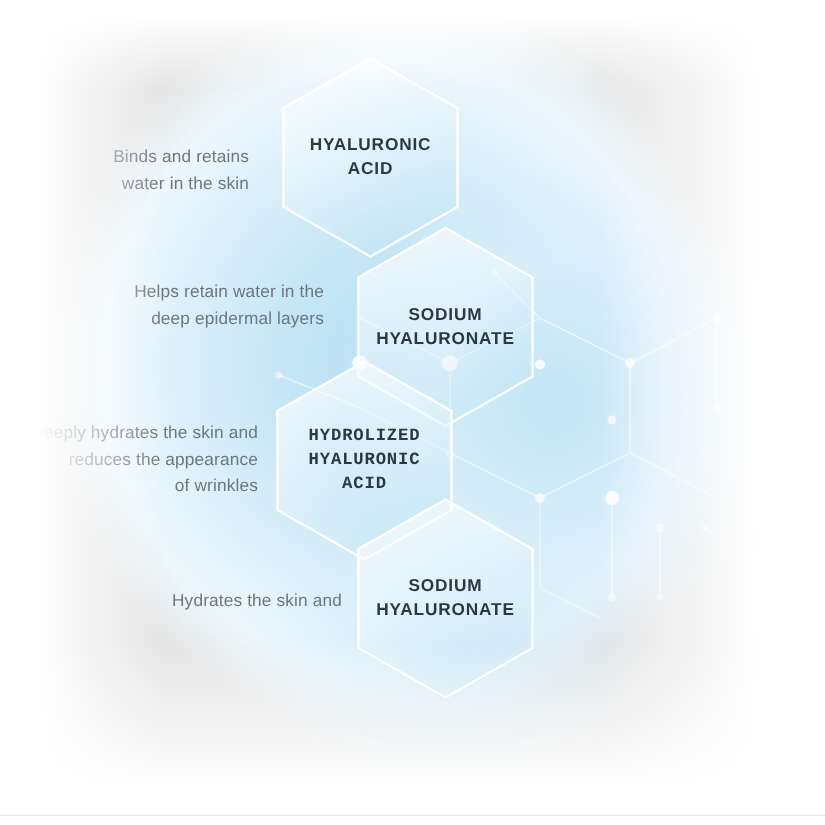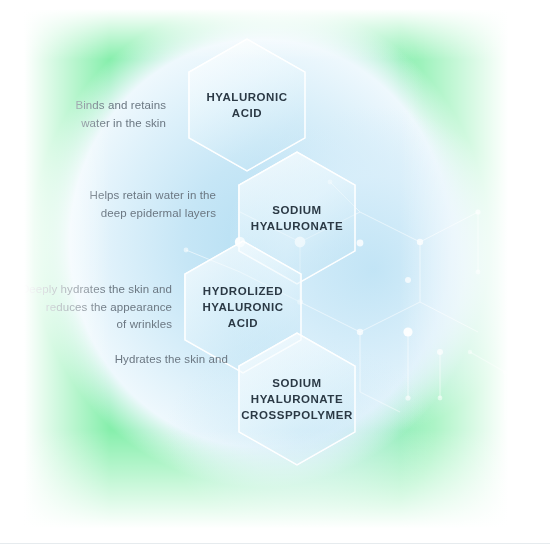--- a/index.html
+++ b/index.html
@@ -16,7 +16,7 @@
     width: 550px;
     height: 550px;
     overflow: hidden;
-    background: #86efac;
+    background: #e5e5e5;
   }
 
   

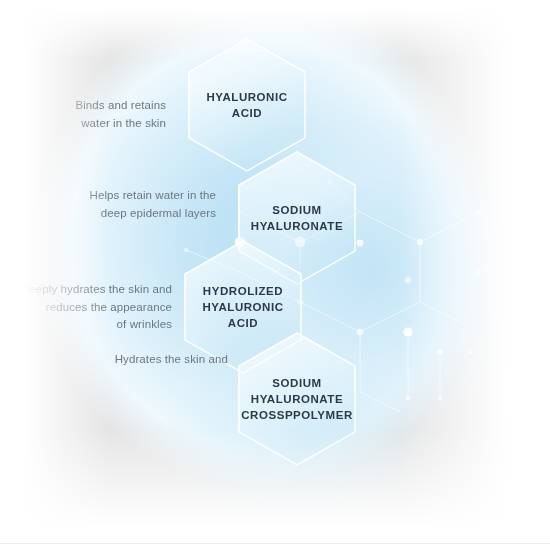--- a/index.html
+++ b/index.html
@@ -239,7 +239,7 @@
     </div>
   </div>
 
-  <div class="hex" style="left:184px; top:240px; width:118px; height:134px;">
+  <div class="hex" style="left:184px; top:240px; width:118px; height:134px;font-family:Liberation Mono, monospace;">
     <div class="hex-fill"></div>
     <div class="hex-edge">
       <svg width="118" height="134" viewBox="0 0 118 134">

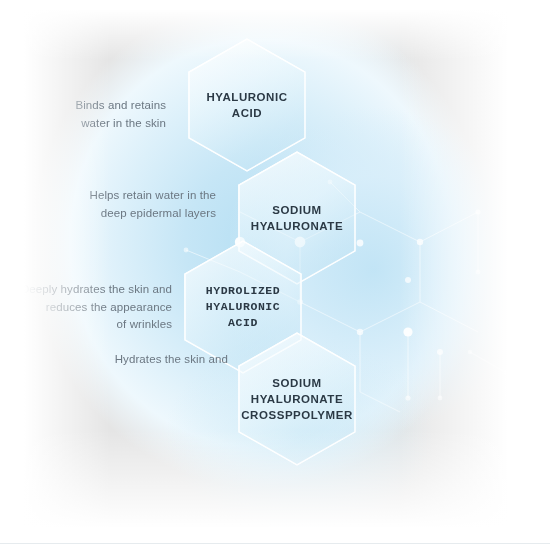--- a/index.html
+++ b/index.html
@@ -283,7 +283,7 @@
     <span>of wrinkles</span>
   </div>
 
-  <div class="caption" style="left:0px; top:351px; width:228px;">
+  <div class="caption" style="left:0px; top:393px; width:228px;">
     <span>Hydrates the skin and</span>
   </div>
 

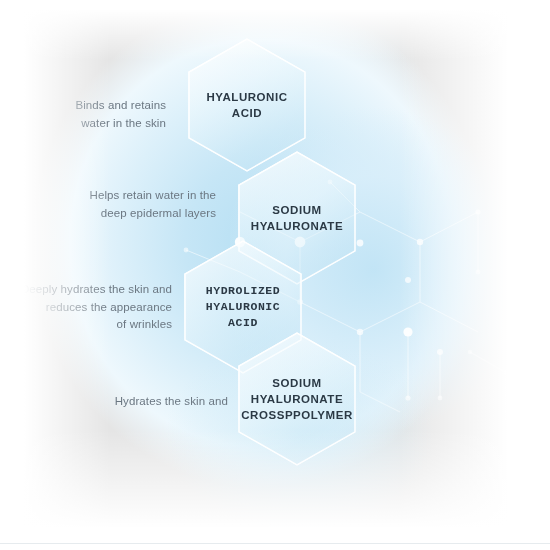--- a/index.html
+++ b/index.html
@@ -263,7 +263,6 @@
     <div class="hex-label">
       <span>SODIUM</span>
       <span>HYALURONATE</span>
-      <span>CROSSPPOLYMER</span>
     </div>
   </div>
 

